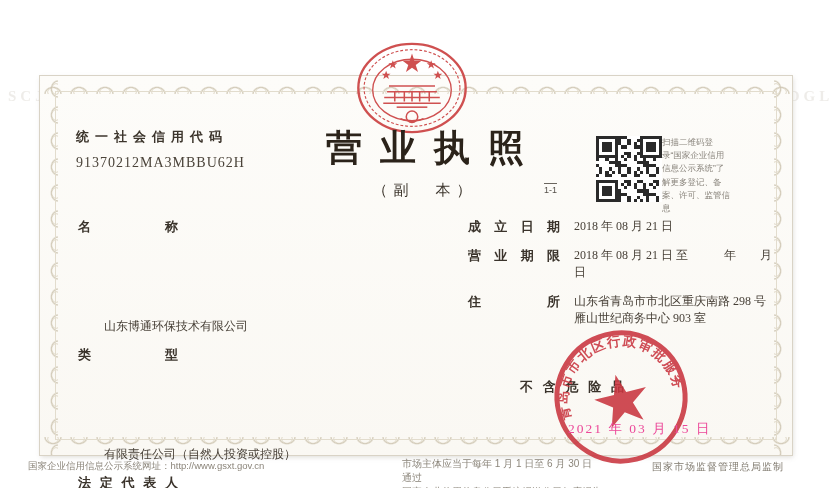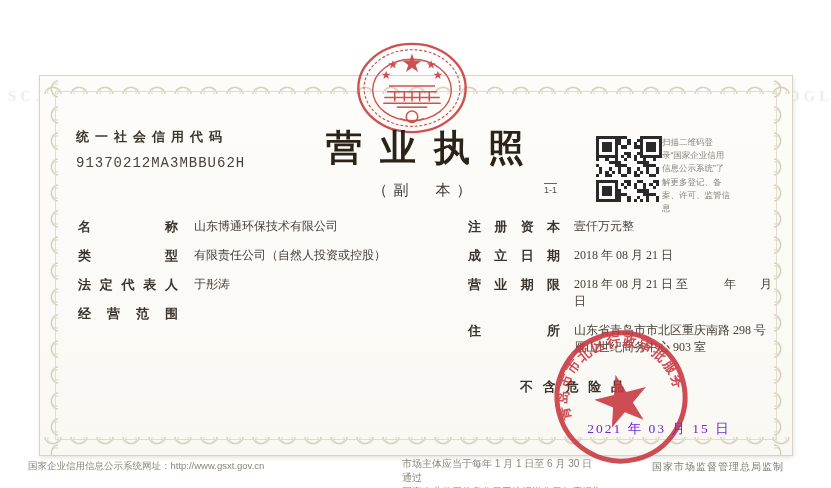--- a/index.html
+++ b/index.html
@@ -47,7 +47,7 @@
   
   .credit{position:absolute;left:76px;top:128px;}
   .credit .lab{font-size:13px;font-weight:bold;letter-spacing:6px;color:#3c352c;}
-  .credit .val{margin-top:9px;font-family:Liberation Mono, monospace;font-size:14px;
+  .credit .val{margin-top:9px;font-family:Liberation Serif, serif;font-size:14px;
                letter-spacing:1px;color:#4a4339;}
   .titleblock{position:absolute;left:285px;top:124px;width:280px;text-align:center;}
   .titleblock .t{font-size:36px;font-weight:bold;letter-spacing:18px;text-indent:18px;

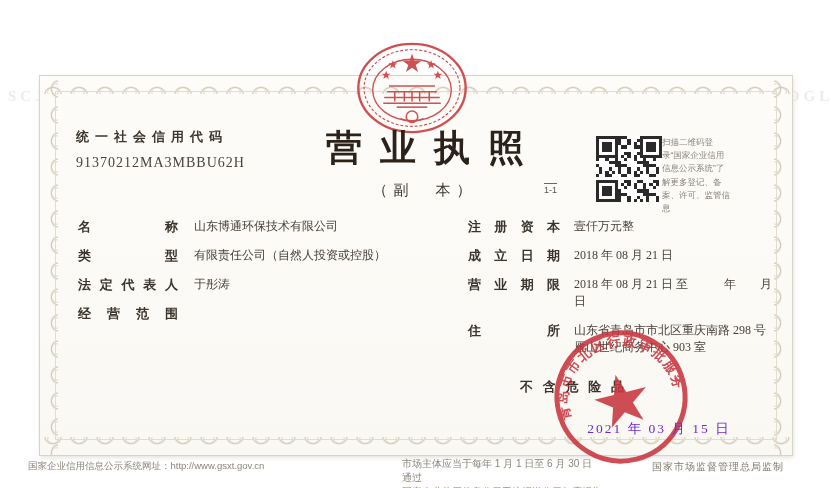--- a/index.html
+++ b/index.html
@@ -71,7 +71,7 @@
          text-align:justify;text-align-last:justify;vertical-align:top;}
   .val{font-family:"Liberation Serif",serif;color:#453e35;font-size:12px;vertical-align:top;}
   .colL{position:absolute;left:78px;top:218px;width:378px;}
-  .colL .row{margin-bottom:11px;display:flex;}
+  .colL .row{margin-bottom:11px;display:flex;flex-direction:column;}
   .colL .lab-j{width:100px;flex:0 0 100px;}
   .colL .val{margin-left:16px;width:248px;}
   .colL .scope{font-size:10.5px;line-height:1.24;margin-top:1px;}

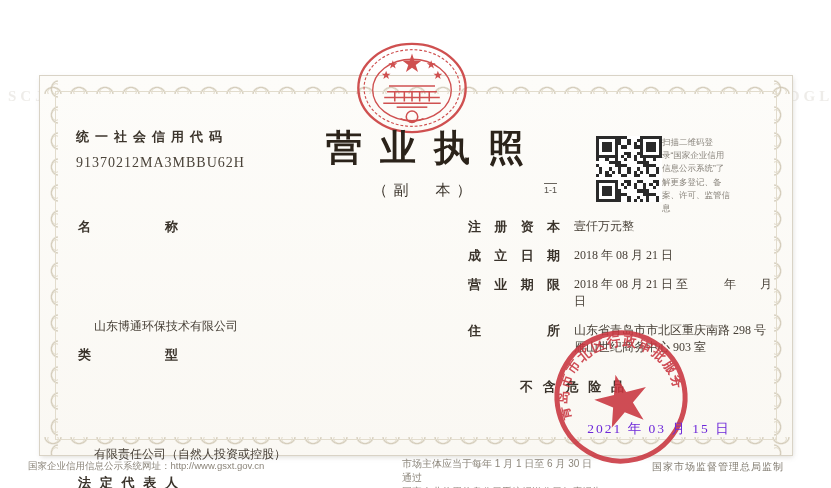--- a/index.html
+++ b/index.html
@@ -620,10 +620,6 @@
 
 <div class="colR">
   <div class="row">
-    <span class="lab-j">注册资本</span>
-    <span class="val">壹仟万元整</span>
-  </div>
-  <div class="row">
     <span class="lab-j">成立日期</span>
     <span class="val">2018 年 08 月 21 日</span>
   </div>

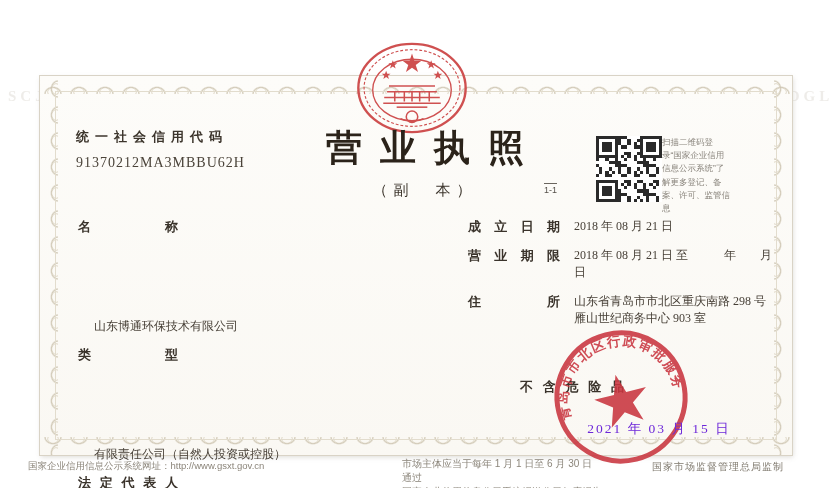--- a/index.html
+++ b/index.html
@@ -73,7 +73,7 @@
   .colL{position:absolute;left:78px;top:218px;width:378px;}
   .colL .row{margin-bottom:11px;display:flex;flex-direction:column;}
   .colL .lab-j{width:100px;flex:0 0 100px;}
-  .colL .val{margin-left:16px;width:248px;}
+  .colL .val{margin-left:26px;width:248px;}
   .colL .scope{font-size:10.5px;line-height:1.24;margin-top:1px;}
   .colR{position:absolute;left:468px;top:218px;width:312px;}
   .colR .row{margin-bottom:11px;display:flex;}

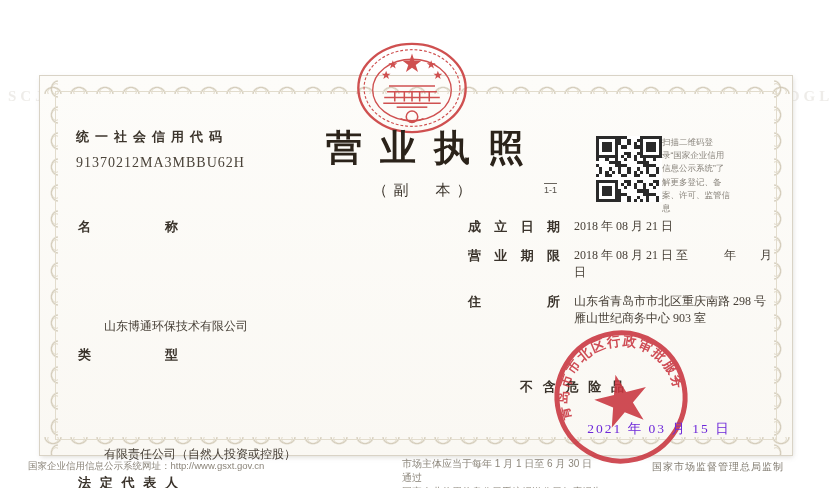--- a/index.html
+++ b/index.html
@@ -81,8 +81,8 @@
   .colR .val{margin-left:14px;width:198px;line-height:1.45;}
   .regauth{position:absolute;left:520px;top:378px;}
   .regauth .lab-j{width:104px;}
-  .regdate{position:absolute;left:554px;top:420px;width:210px;text-align:center;
-           font-family:"Liberation Serif",serif;font-size:13.5px;letter-spacing:2px;color:#6d28d9;}
+  .regdate{position:absolute;left:568px;top:420px;width:210px;
+           font-family:"Liberation Serif",serif;font-size:13.5px;letter-spacing:2px;color:#ec4899;}
 
   
   .seal{position:absolute;left:546px;top:322px;width:150px;height:150px;

